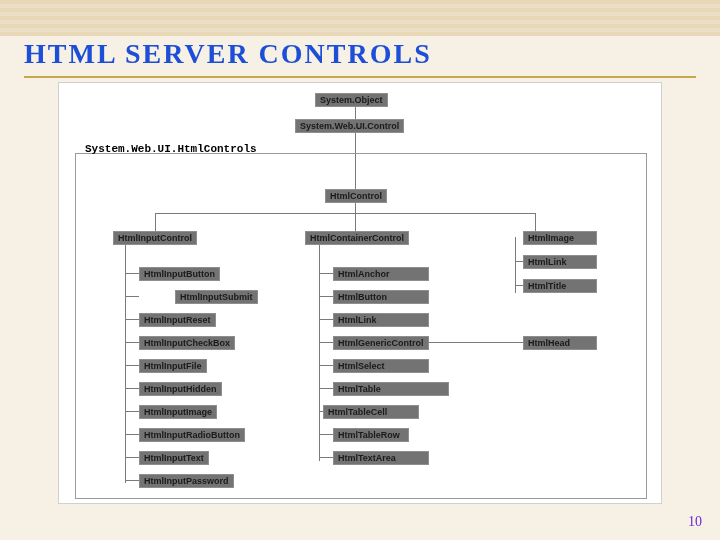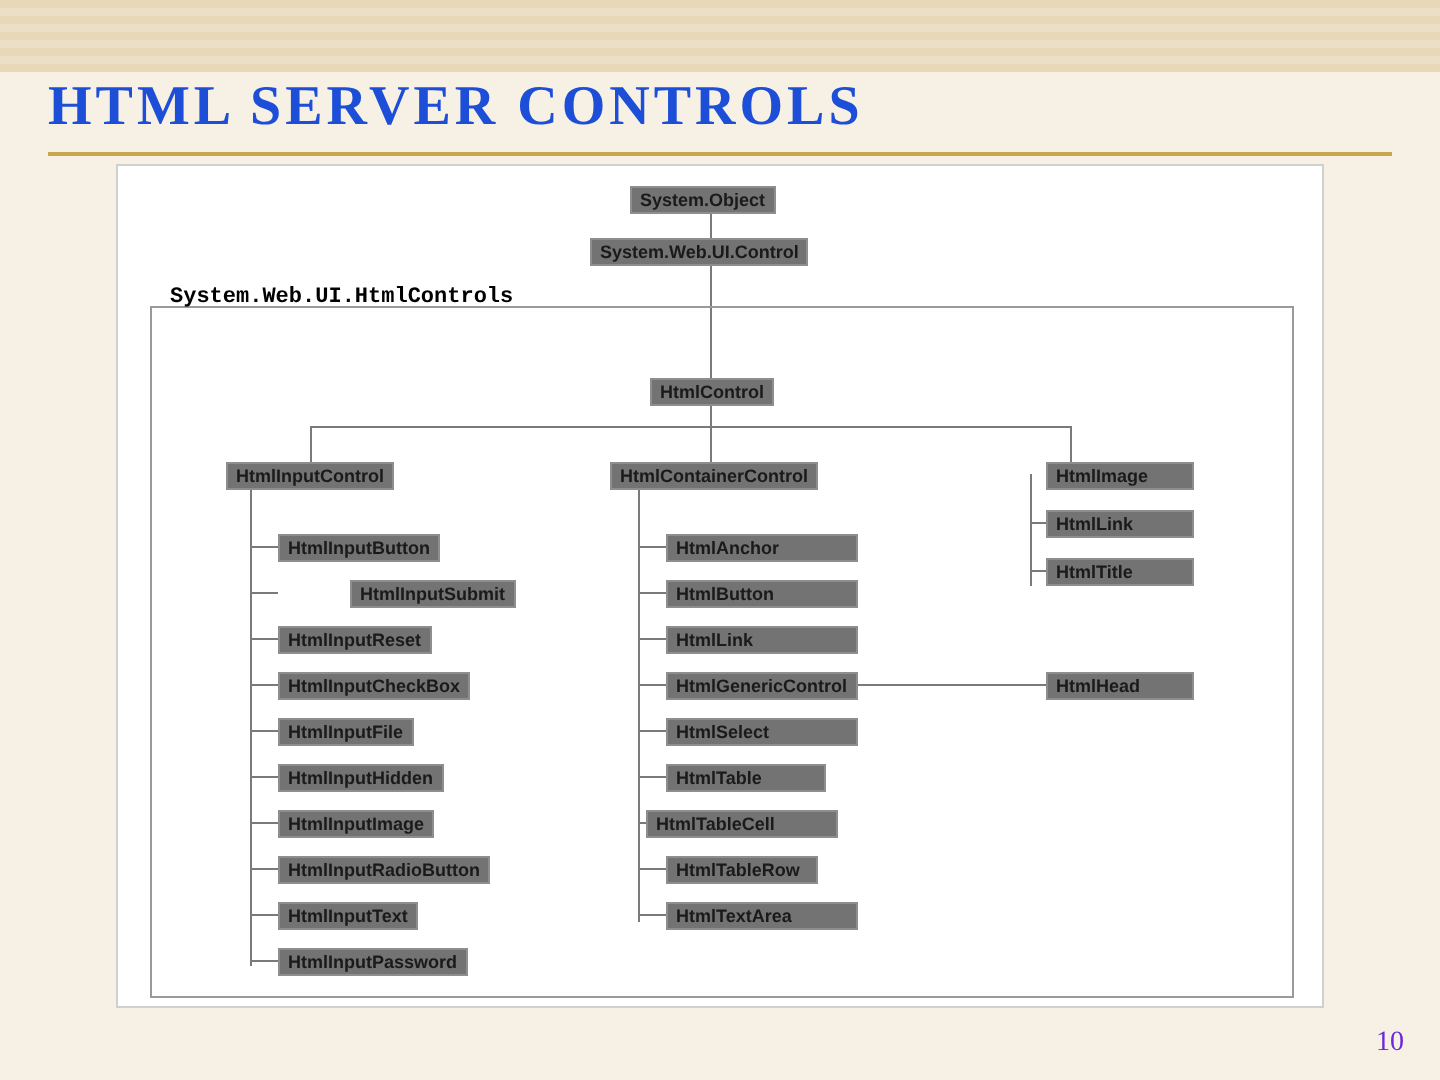--- a/index.html
+++ b/index.html
@@ -134,7 +134,7 @@
   <div class="ln h" style="left:260px;top:282px;width:14px;"></div>
   <div class="nd" style="left:274px;top:276px;width:96px;">HtmlSelect</div>
   <div class="ln h" style="left:260px;top:305px;width:14px;"></div>
-  <div class="nd" style="left:274px;top:299px;width:80px;">HtmlTable</div>
+  <div class="nd" style="left:274px;top:299px;width:116px;">HtmlTable</div>
   <div class="ln h" style="left:260px;top:328px;width:14px;"></div>
   <div class="nd" style="left:264px;top:322px;width:96px;">HtmlTableCell</div>
   <div class="ln h" style="left:260px;top:351px;width:14px;"></div>

